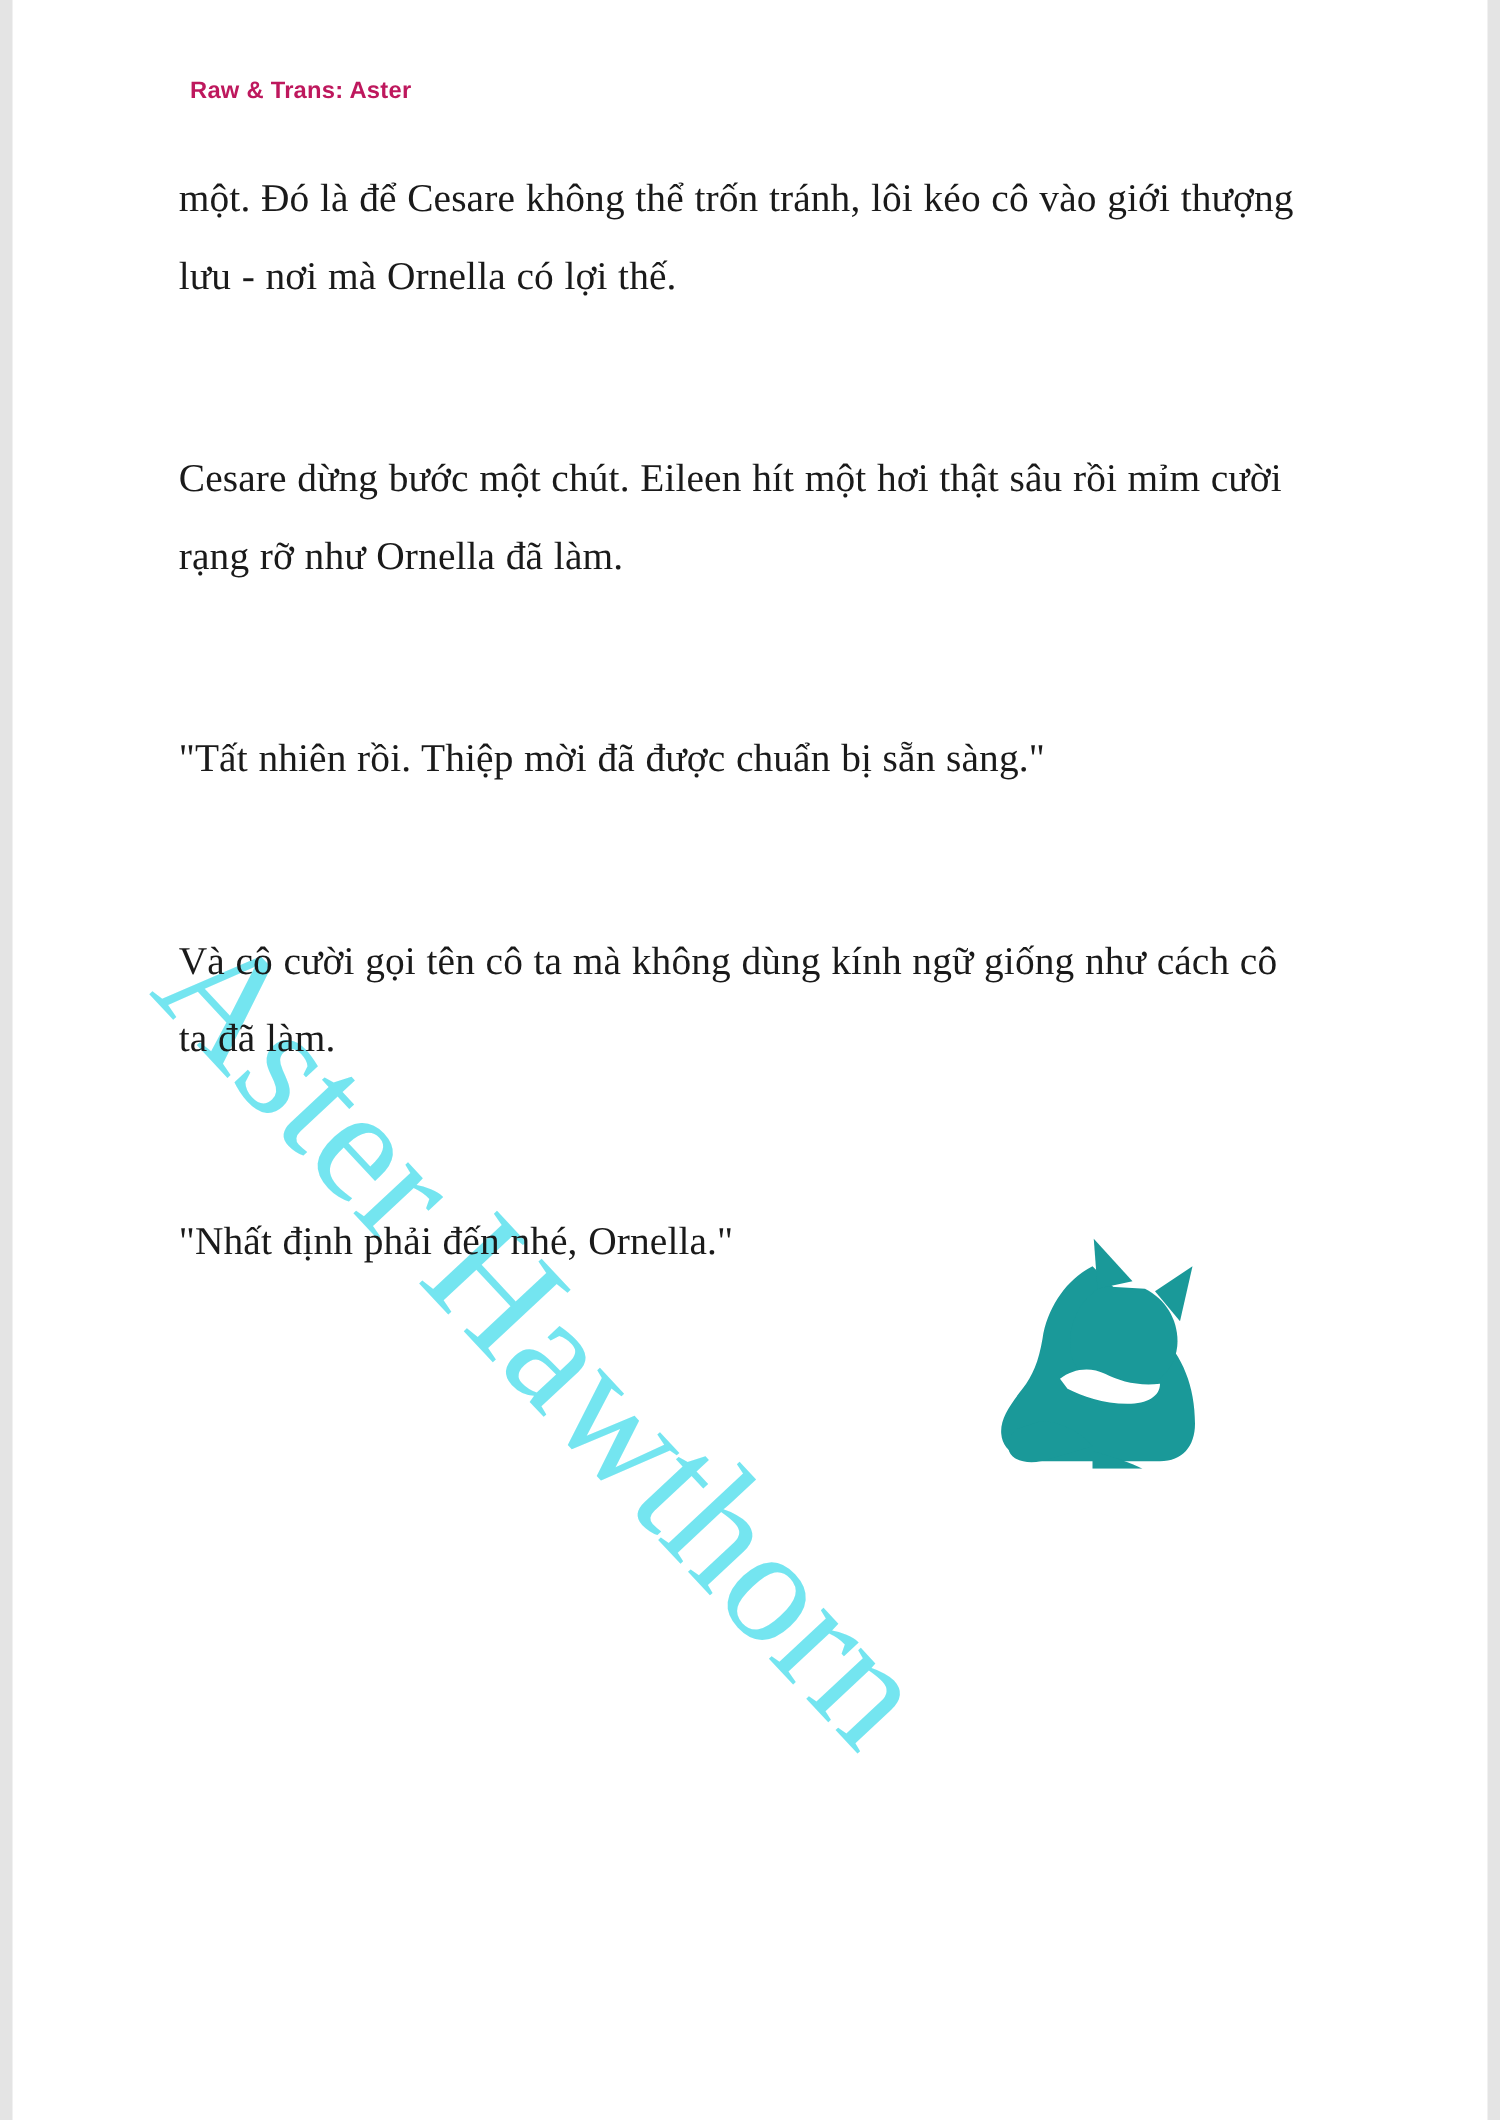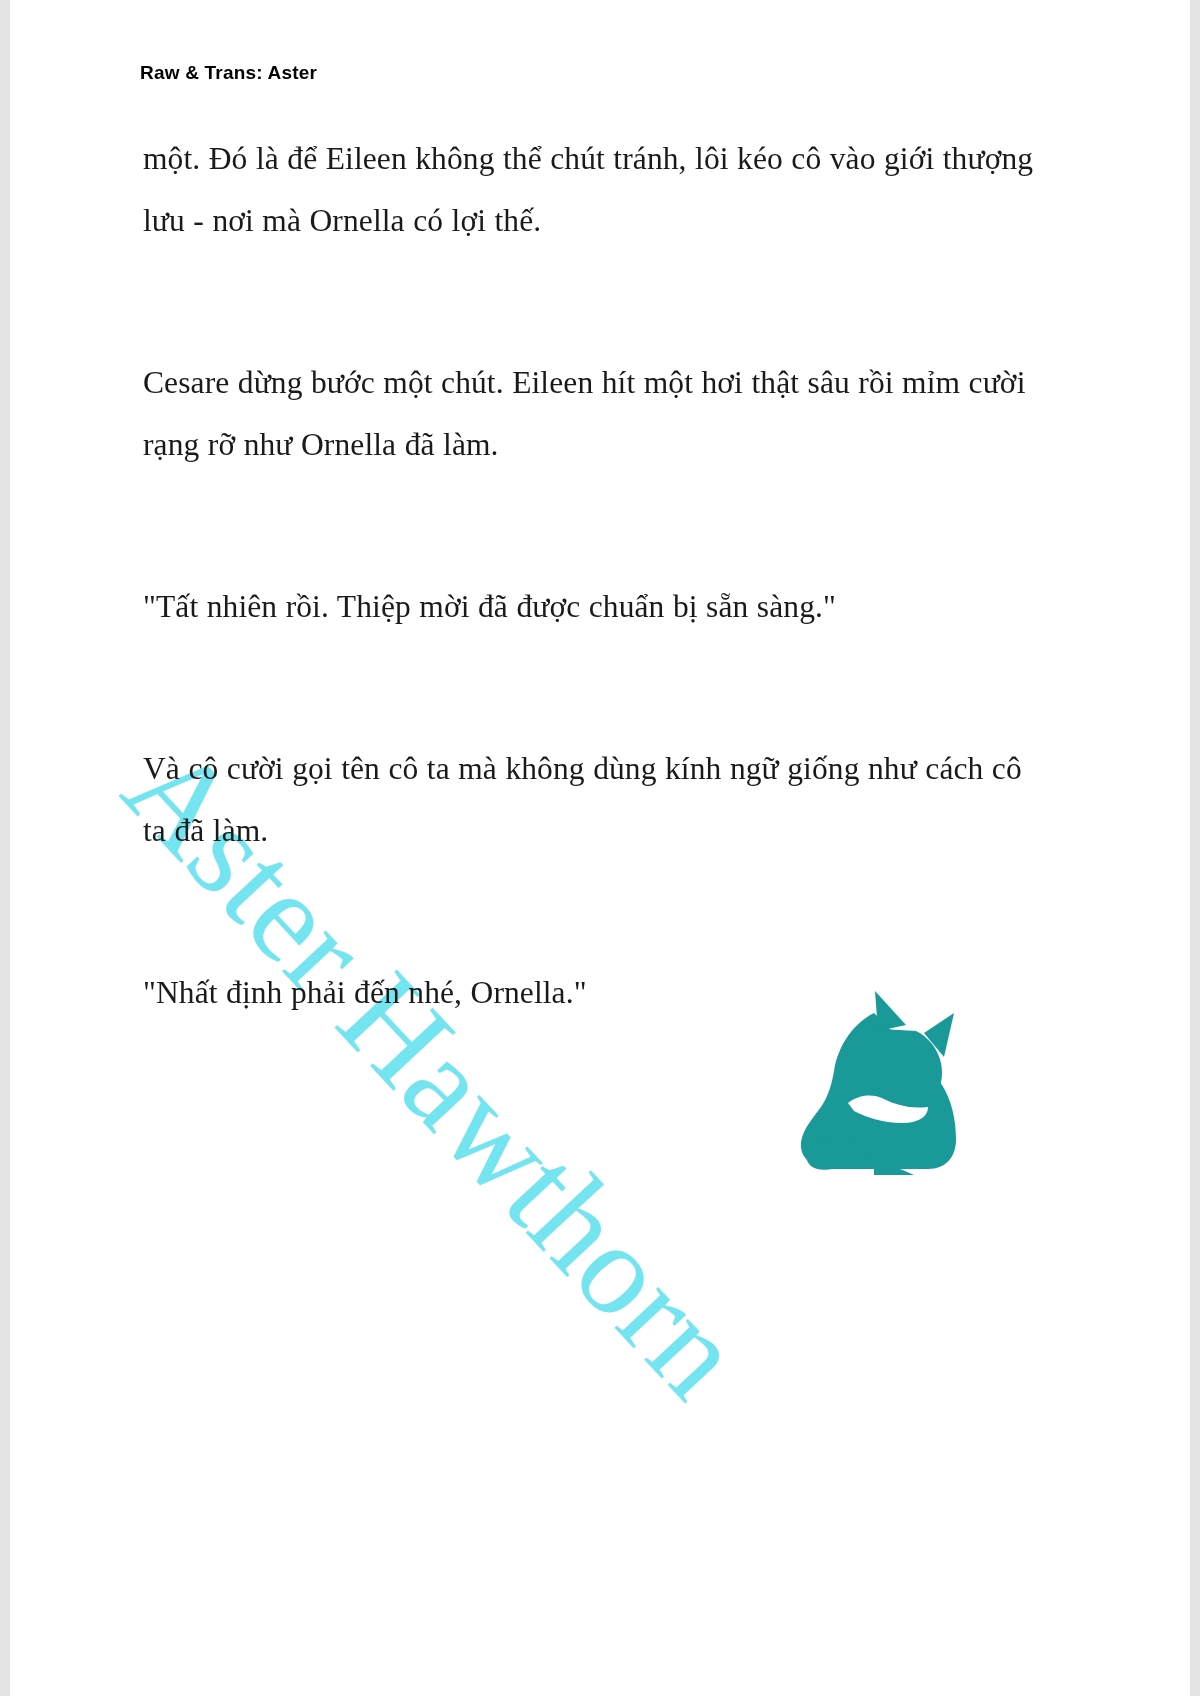--- a/index.html
+++ b/index.html
@@ -42,13 +42,13 @@
 
   .header-line {
     position: absolute;
-    left: 140px;
+    left: 152px;
     top: 62px;
     font-family: "Liberation Sans", "DejaVu Sans", sans-serif;
     font-size: 19px;
     font-weight: 600;
     letter-spacing: 0.2px;
-    color: #000000;
+    color: #be185d;
     white-space: nowrap;
   }
 

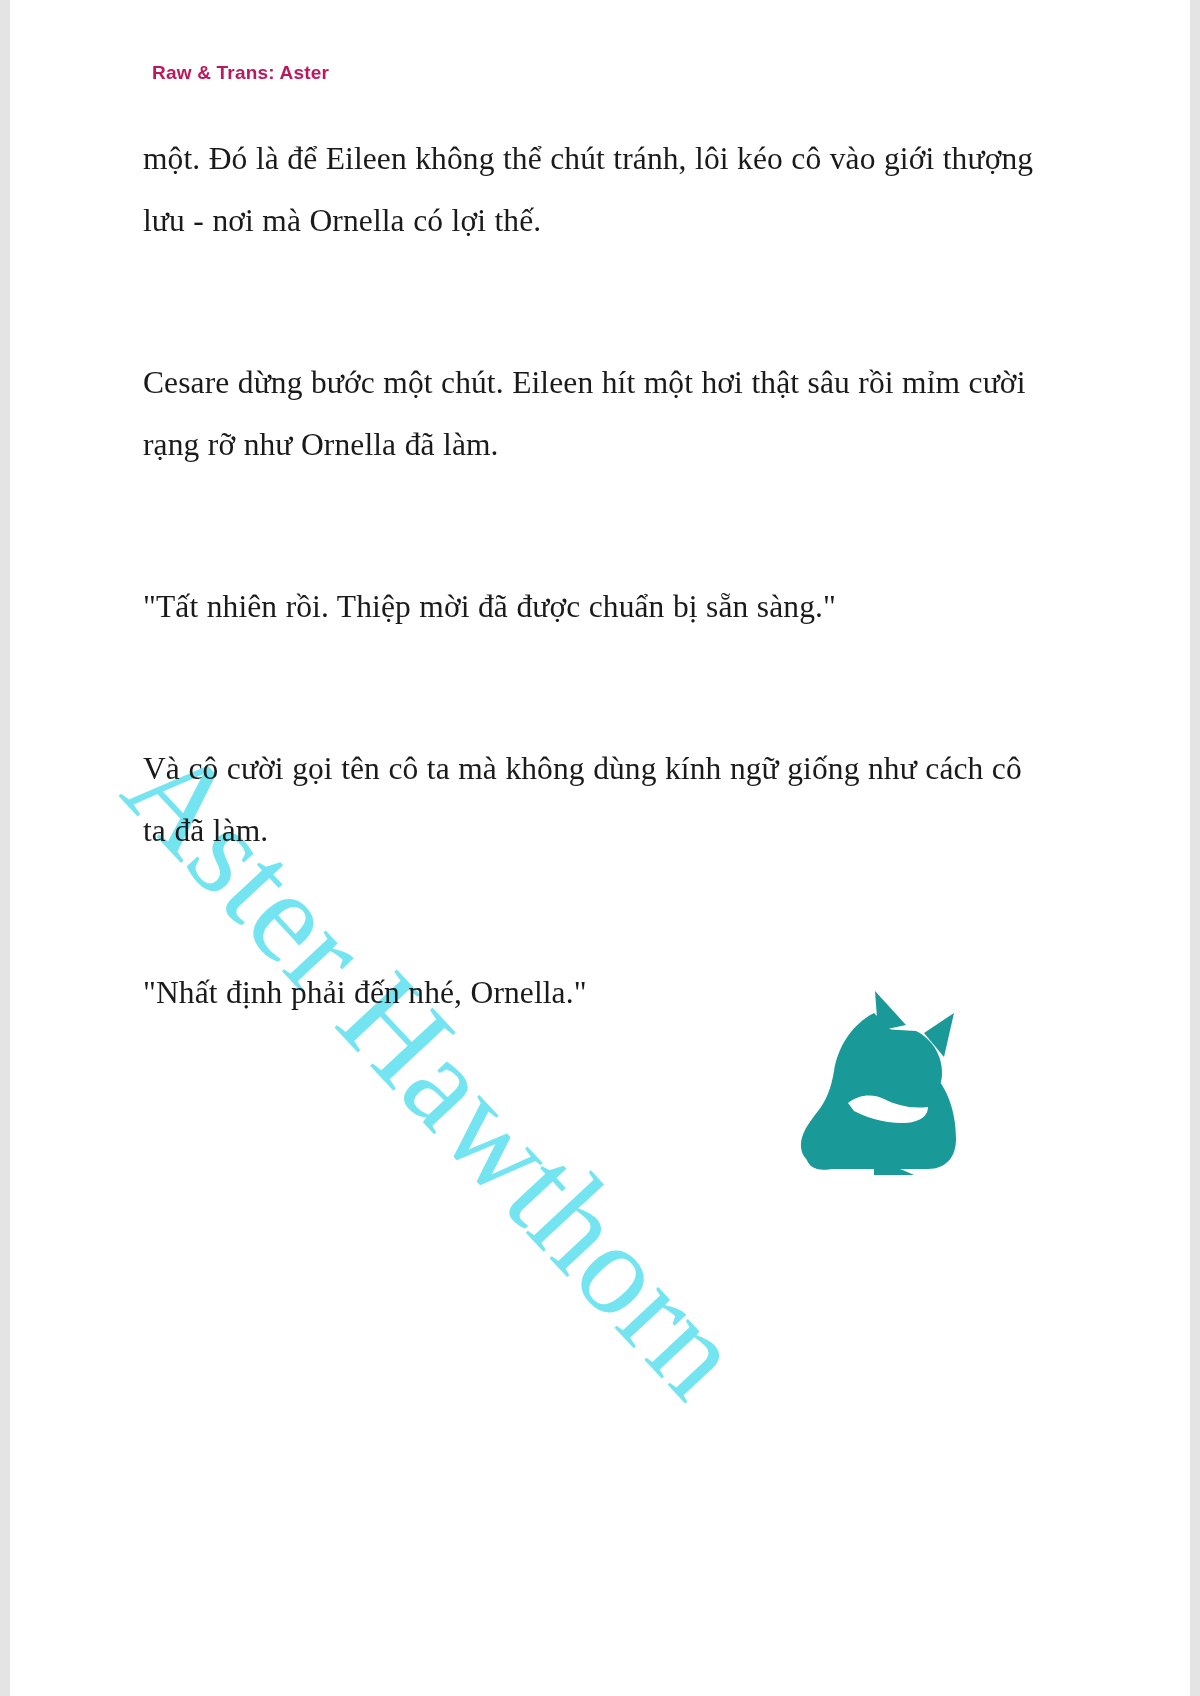--- a/index.html
+++ b/index.html
@@ -170,7 +170,7 @@
     <div class="header-line">Raw &amp; Trans: Aster</div>
 
     <div class="body-text">
-      <p class="para">một. Đó là để Eileen không thể chút tránh, lôi kéo cô vào giới thượng lưu - nơi mà Ornella có lợi thế.</p>
+      <p class="para">một. Đó là để Cesare không thể trốn tránh, lôi kéo cô vào giới thượng lưu - nơi mà Ornella có lợi thế.</p>
       <p class="para">Cesare dừng bước một chút. Eileen hít một hơi thật sâu rồi mỉm cười rạng rỡ như Ornella đã làm.</p>
       <p class="para">"Tất nhiên rồi. Thiệp mời đã được chuẩn bị sẵn sàng."</p>
       <p class="para">Và cô cười gọi tên cô ta mà không dùng kính ngữ giống như cách cô ta đã làm.</p>

